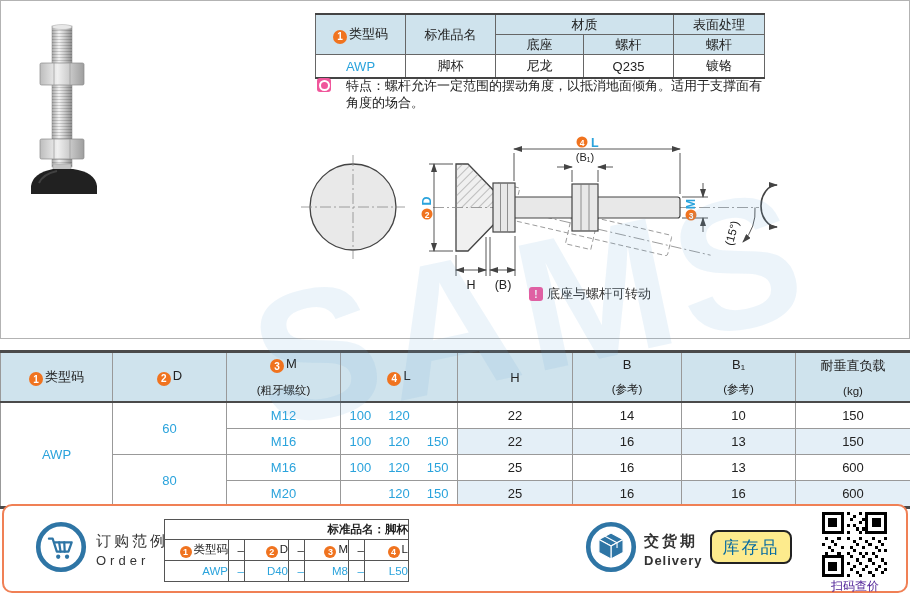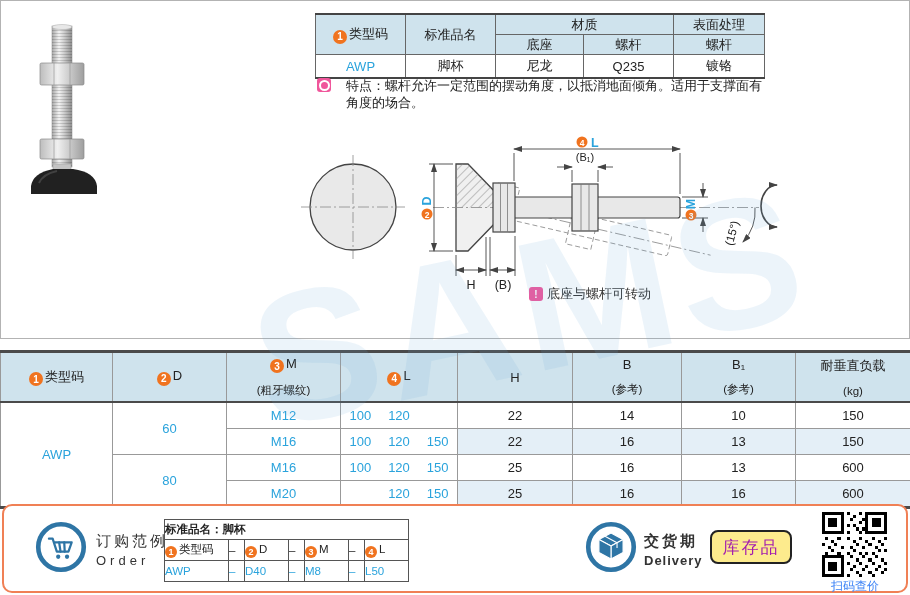--- a/index.html
+++ b/index.html
@@ -56,7 +56,7 @@
   .grp-title .en{font-size:13px;letter-spacing:4px;margin-top:2px;}
 
   .order-table{position:absolute;left:160px;top:13px;border-collapse:collapse;table-layout:fixed;width:244px;font-size:11.5px;}
-  .order-table th,.order-table td{border:1px solid #555;text-align:left;padding:0;font-weight:normal;}
+  .order-table th,.order-table td{border:1px solid #555;text-align:right;padding:0;font-weight:normal;}
   .order-table .tt{height:19px;font-weight:bold;}
   .order-table td{height:20px;}
 

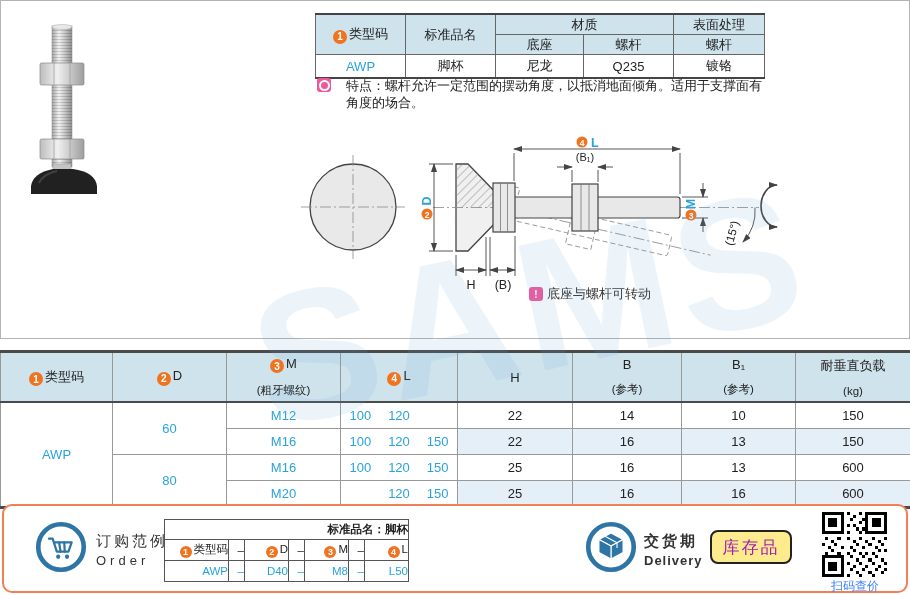--- a/index.html
+++ b/index.html
@@ -61,7 +61,7 @@
   .order-table td{height:20px;}
 
   .badge{position:absolute;left:706px;top:24px;width:78px;height:30px;border:2px solid #222;border-radius:8px;
-        background:var(--badge_yellow,#fdeb8d);color:#a21caf;font-size:17px;letter-spacing:2px;
+        background:var(--badge_yellow,#fdeb8d);color:#0369a1;font-size:17px;letter-spacing:2px;
         display:flex;align-items:center;justify-content:center;}
   .qr{position:absolute;left:818px;top:6px;width:65px;height:65px;}
   .qr-cap{position:absolute;left:812px;top:72px;width:78px;text-align:center;font-size:12px;color:#3b82f6;}

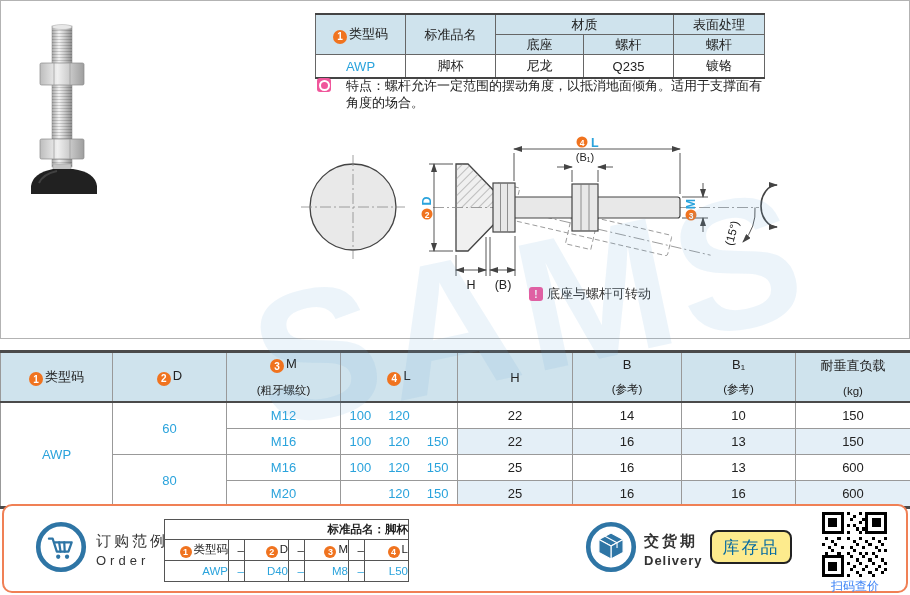--- a/index.html
+++ b/index.html
@@ -64,7 +64,7 @@
         background:var(--badge_yellow,#fdeb8d);color:#0369a1;font-size:17px;letter-spacing:2px;
         display:flex;align-items:center;justify-content:center;}
   .qr{position:absolute;left:818px;top:6px;width:65px;height:65px;}
-  .qr-cap{position:absolute;left:812px;top:72px;width:78px;text-align:center;font-size:12px;color:#3b82f6;}
+  .qr-cap{position:absolute;left:812px;top:72px;width:78px;text-align:center;font-size:12px;color:#4c1d95;}
 </style>
 </head>
 <body>

